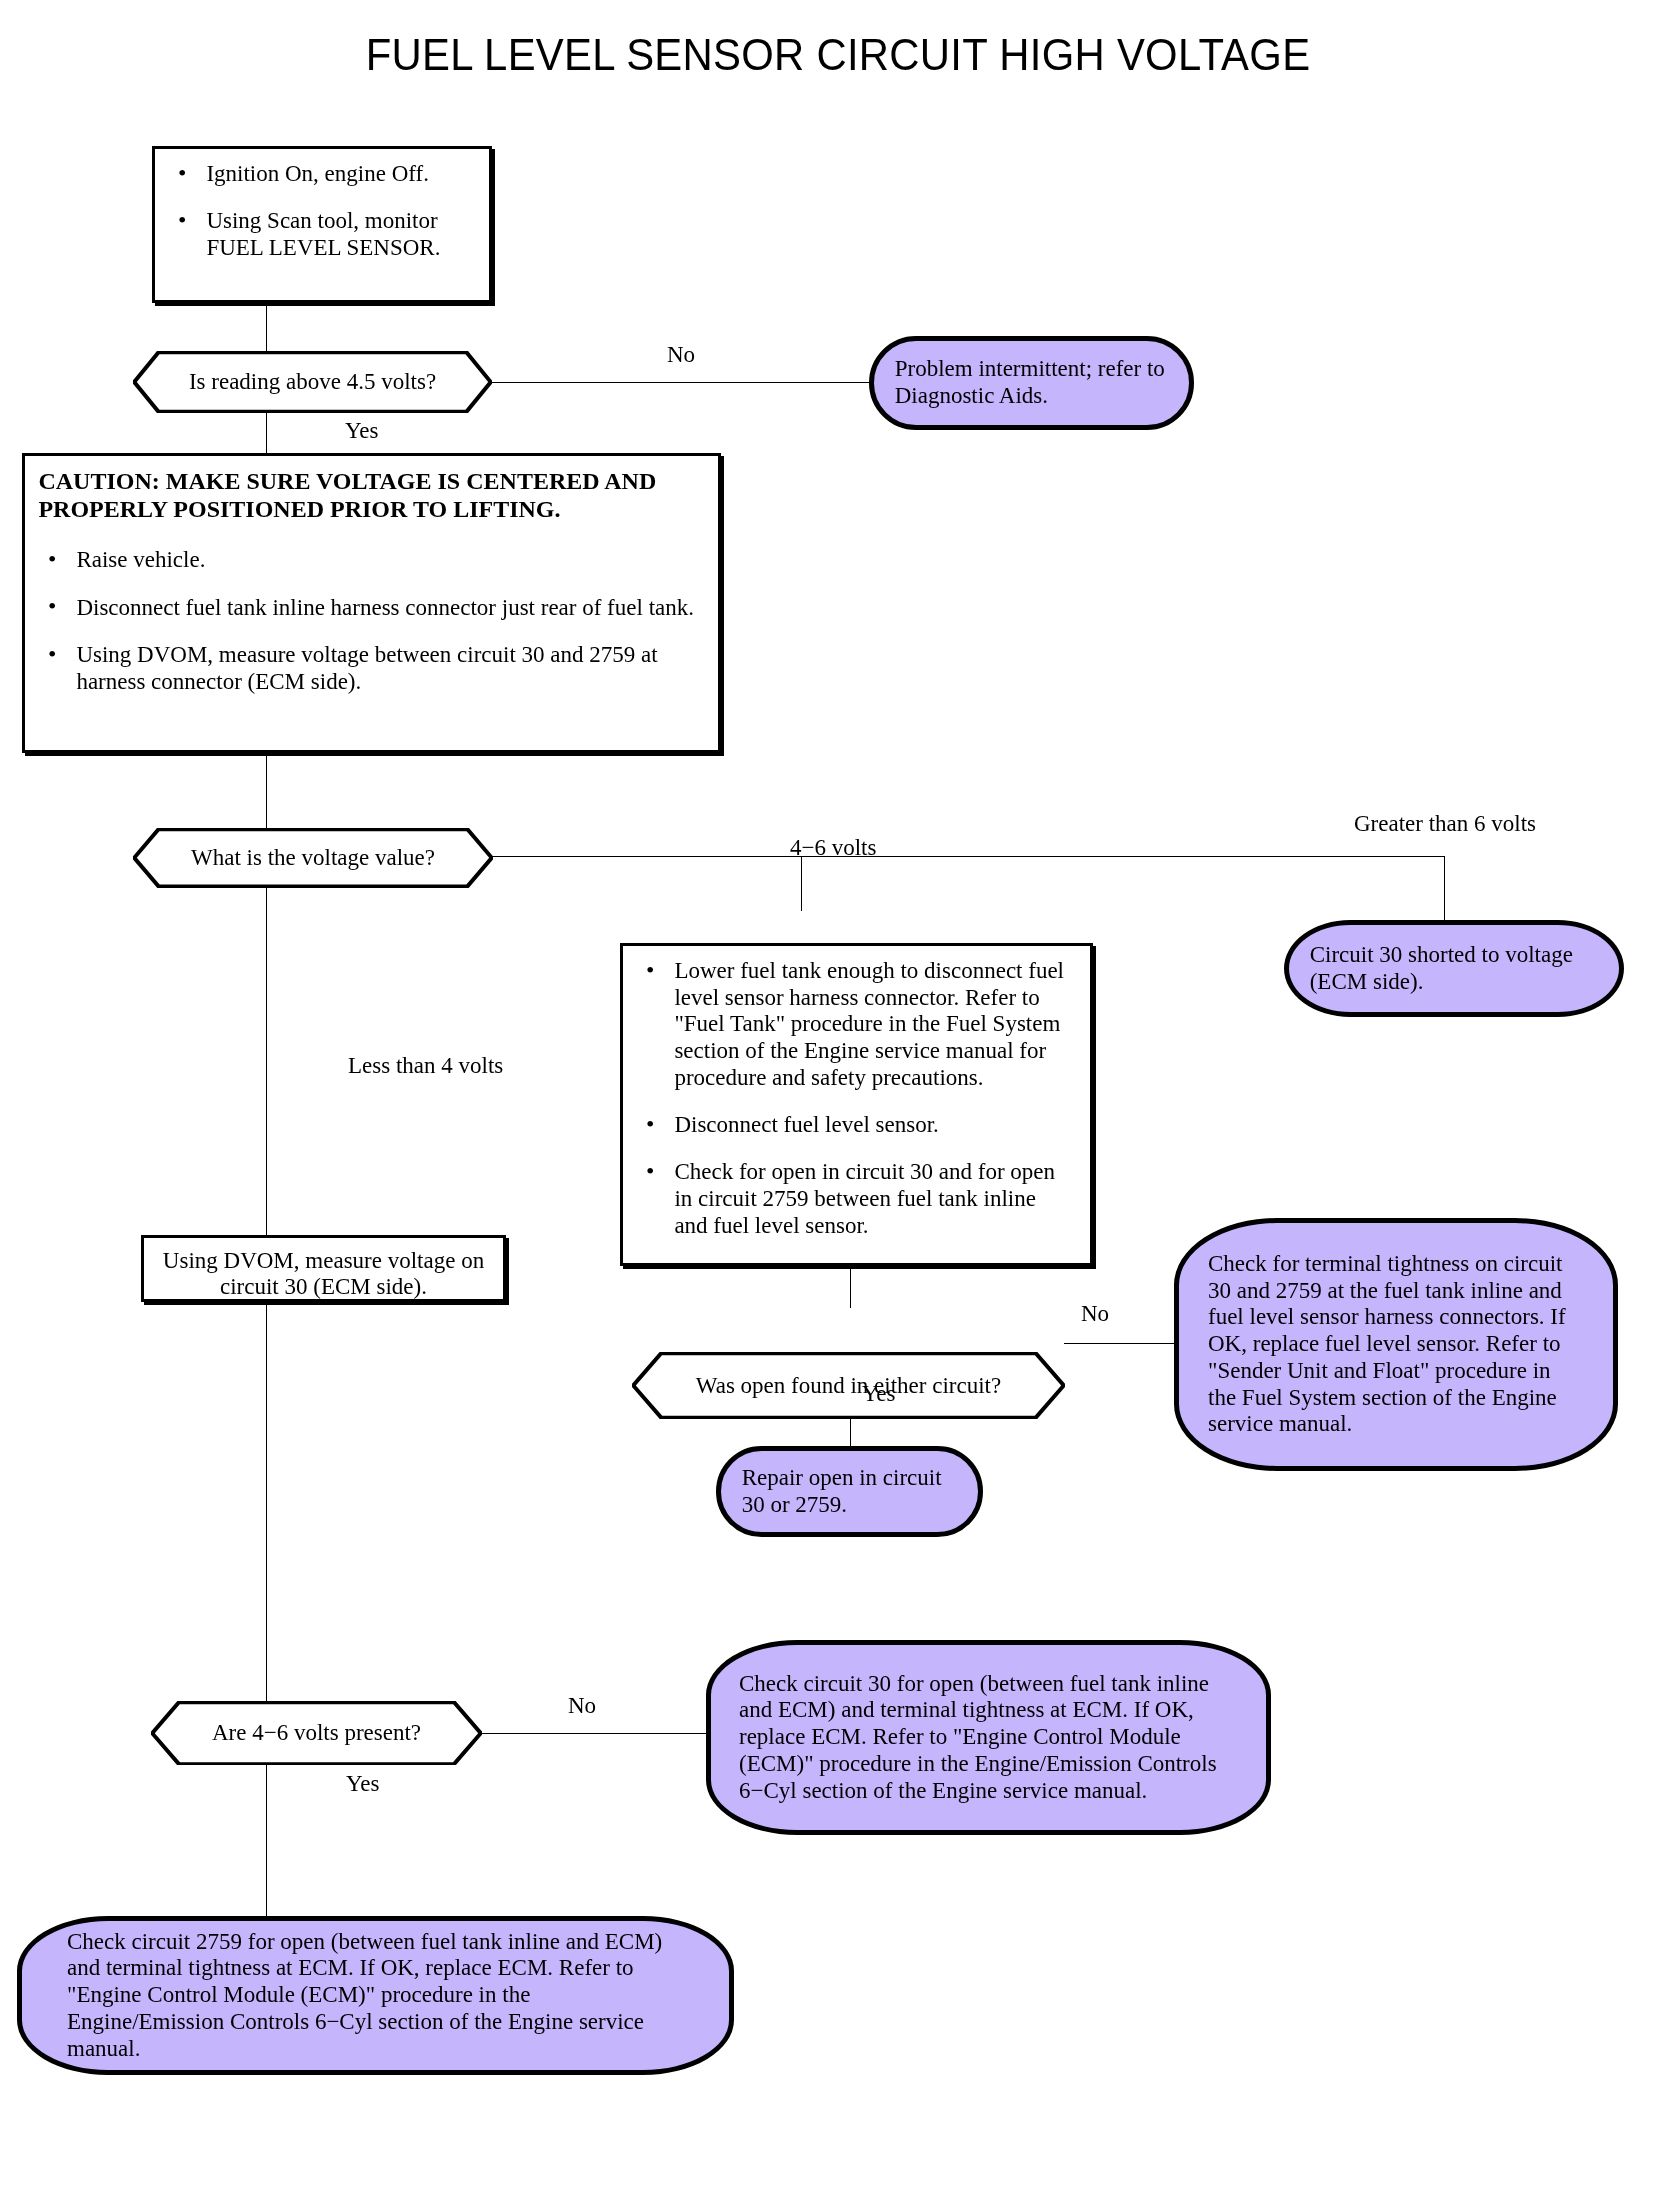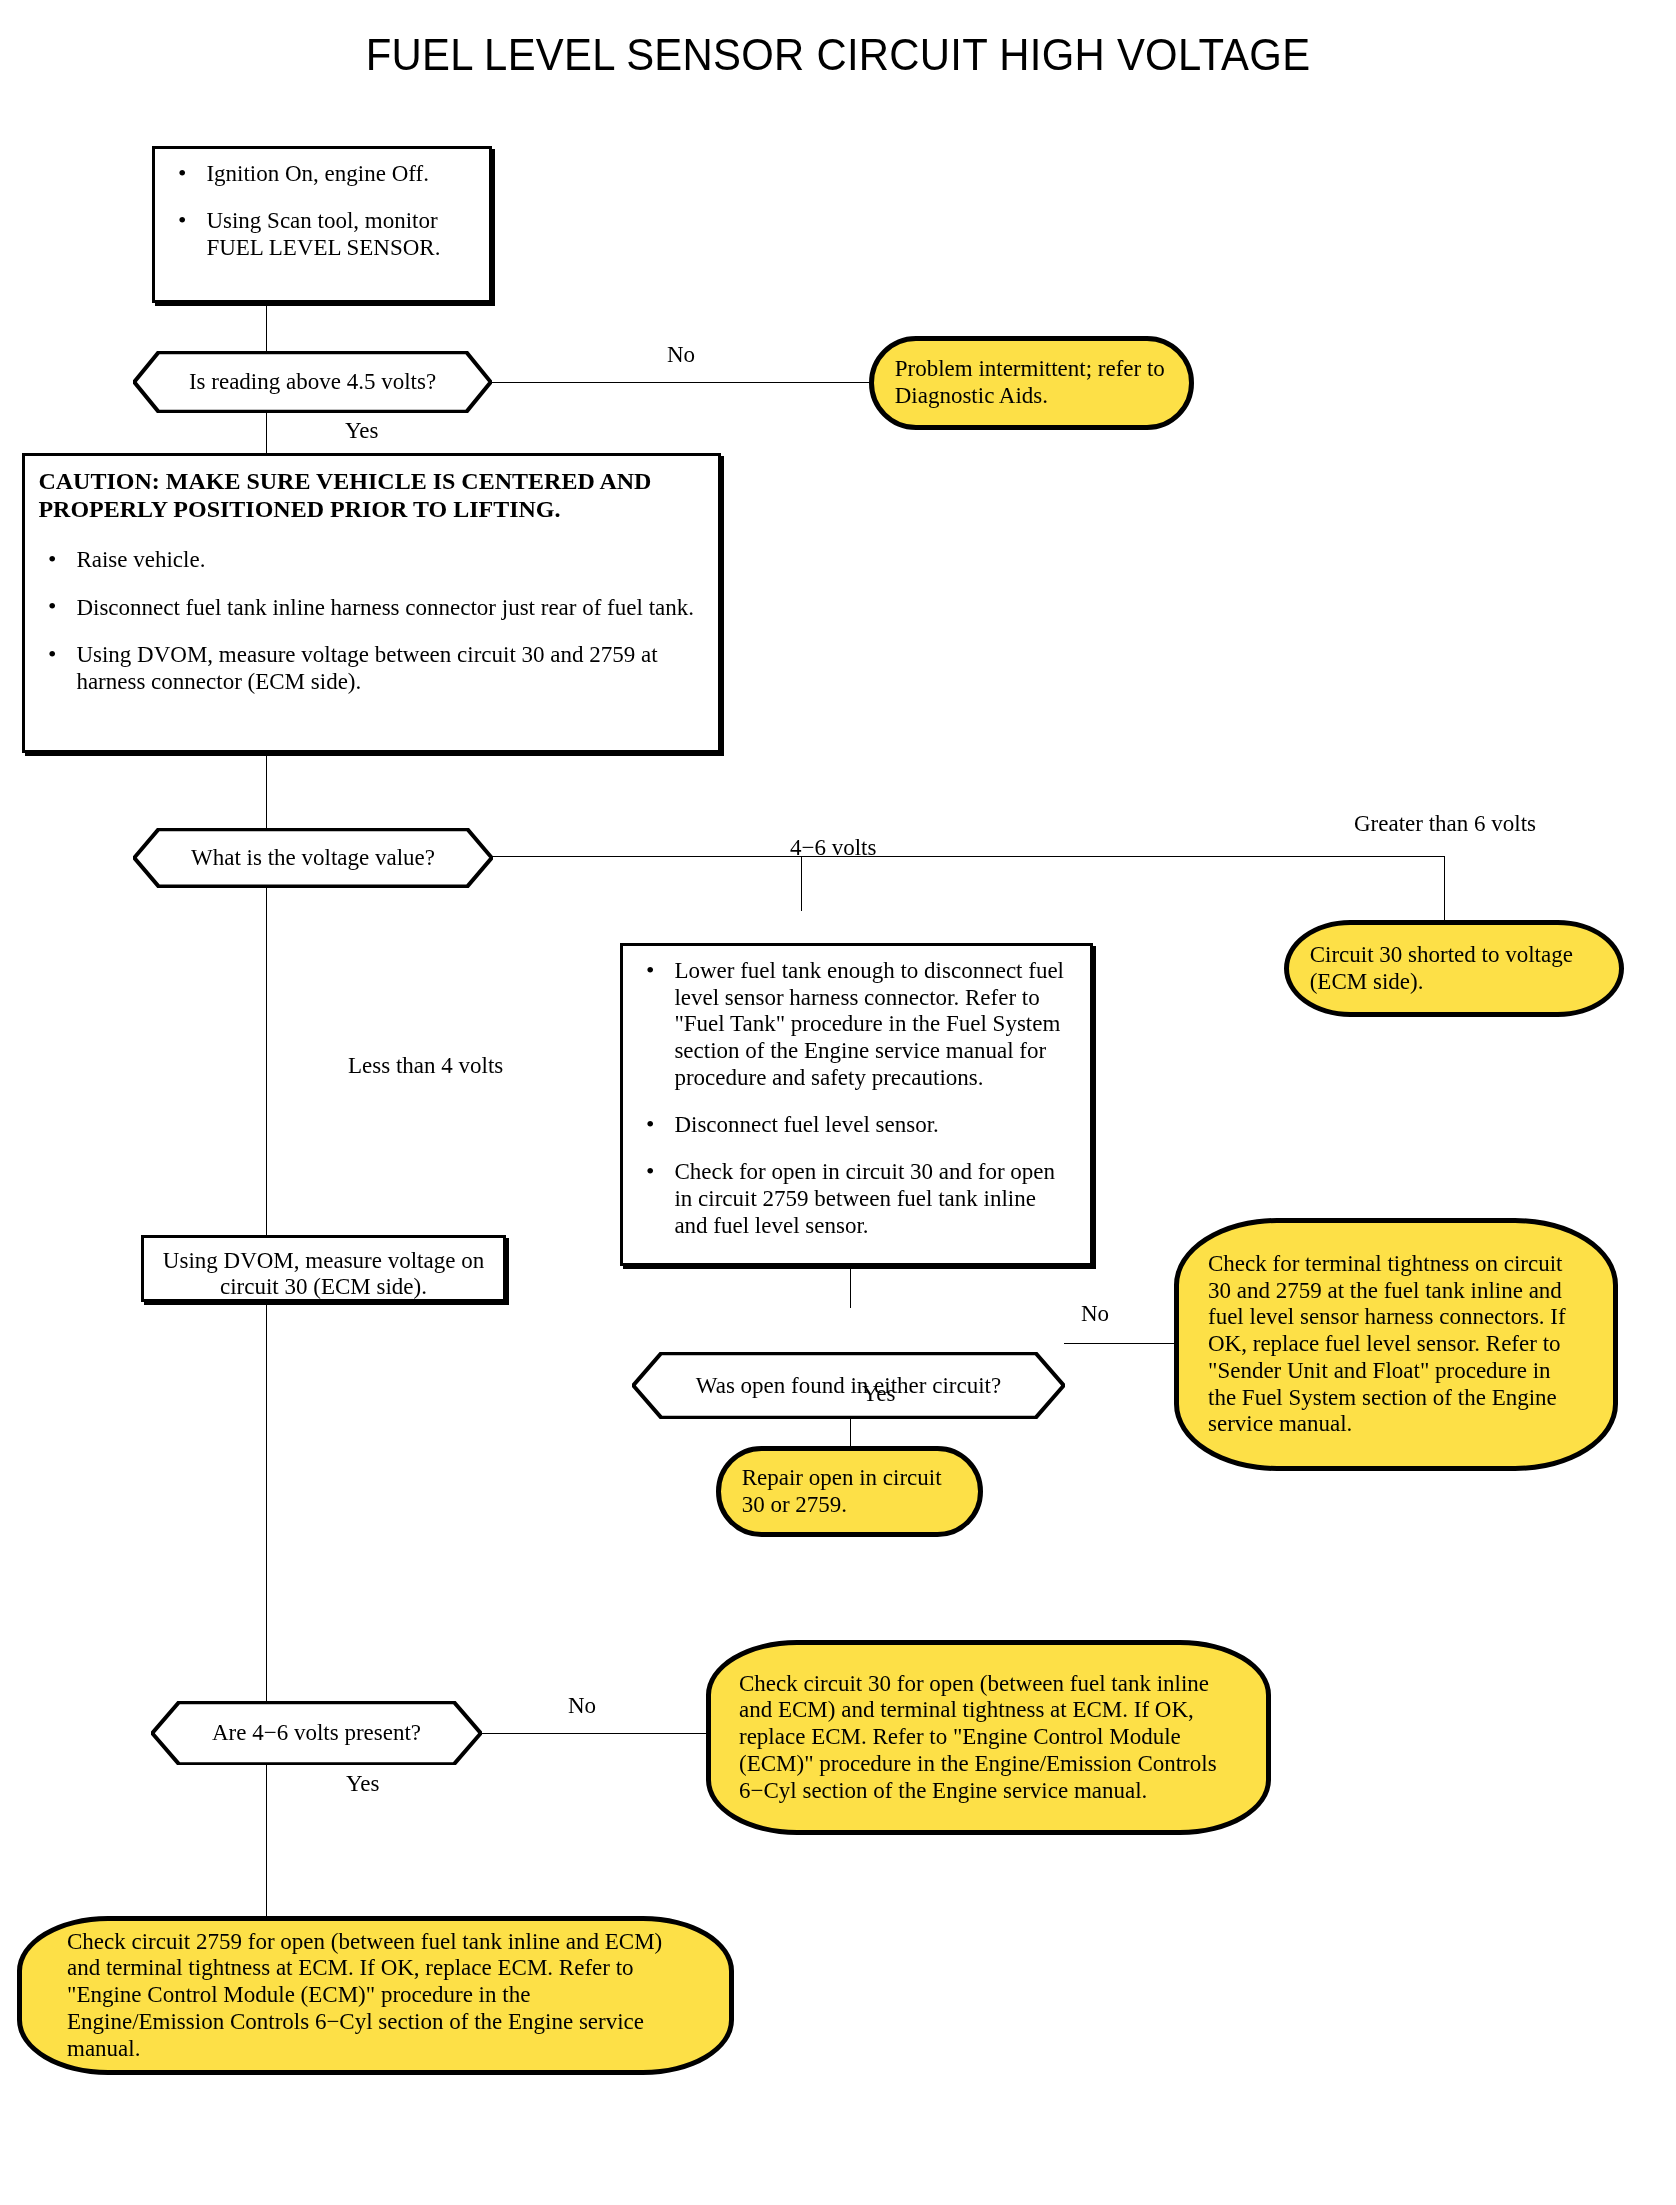--- a/index.html
+++ b/index.html
@@ -115,7 +115,7 @@
   .term {
     position: absolute;
     box-sizing: border-box;
-    background: #fde047;
+    background: #c4b5fd;
     border: 5.5px solid #000;
   }
   .term .tinner {

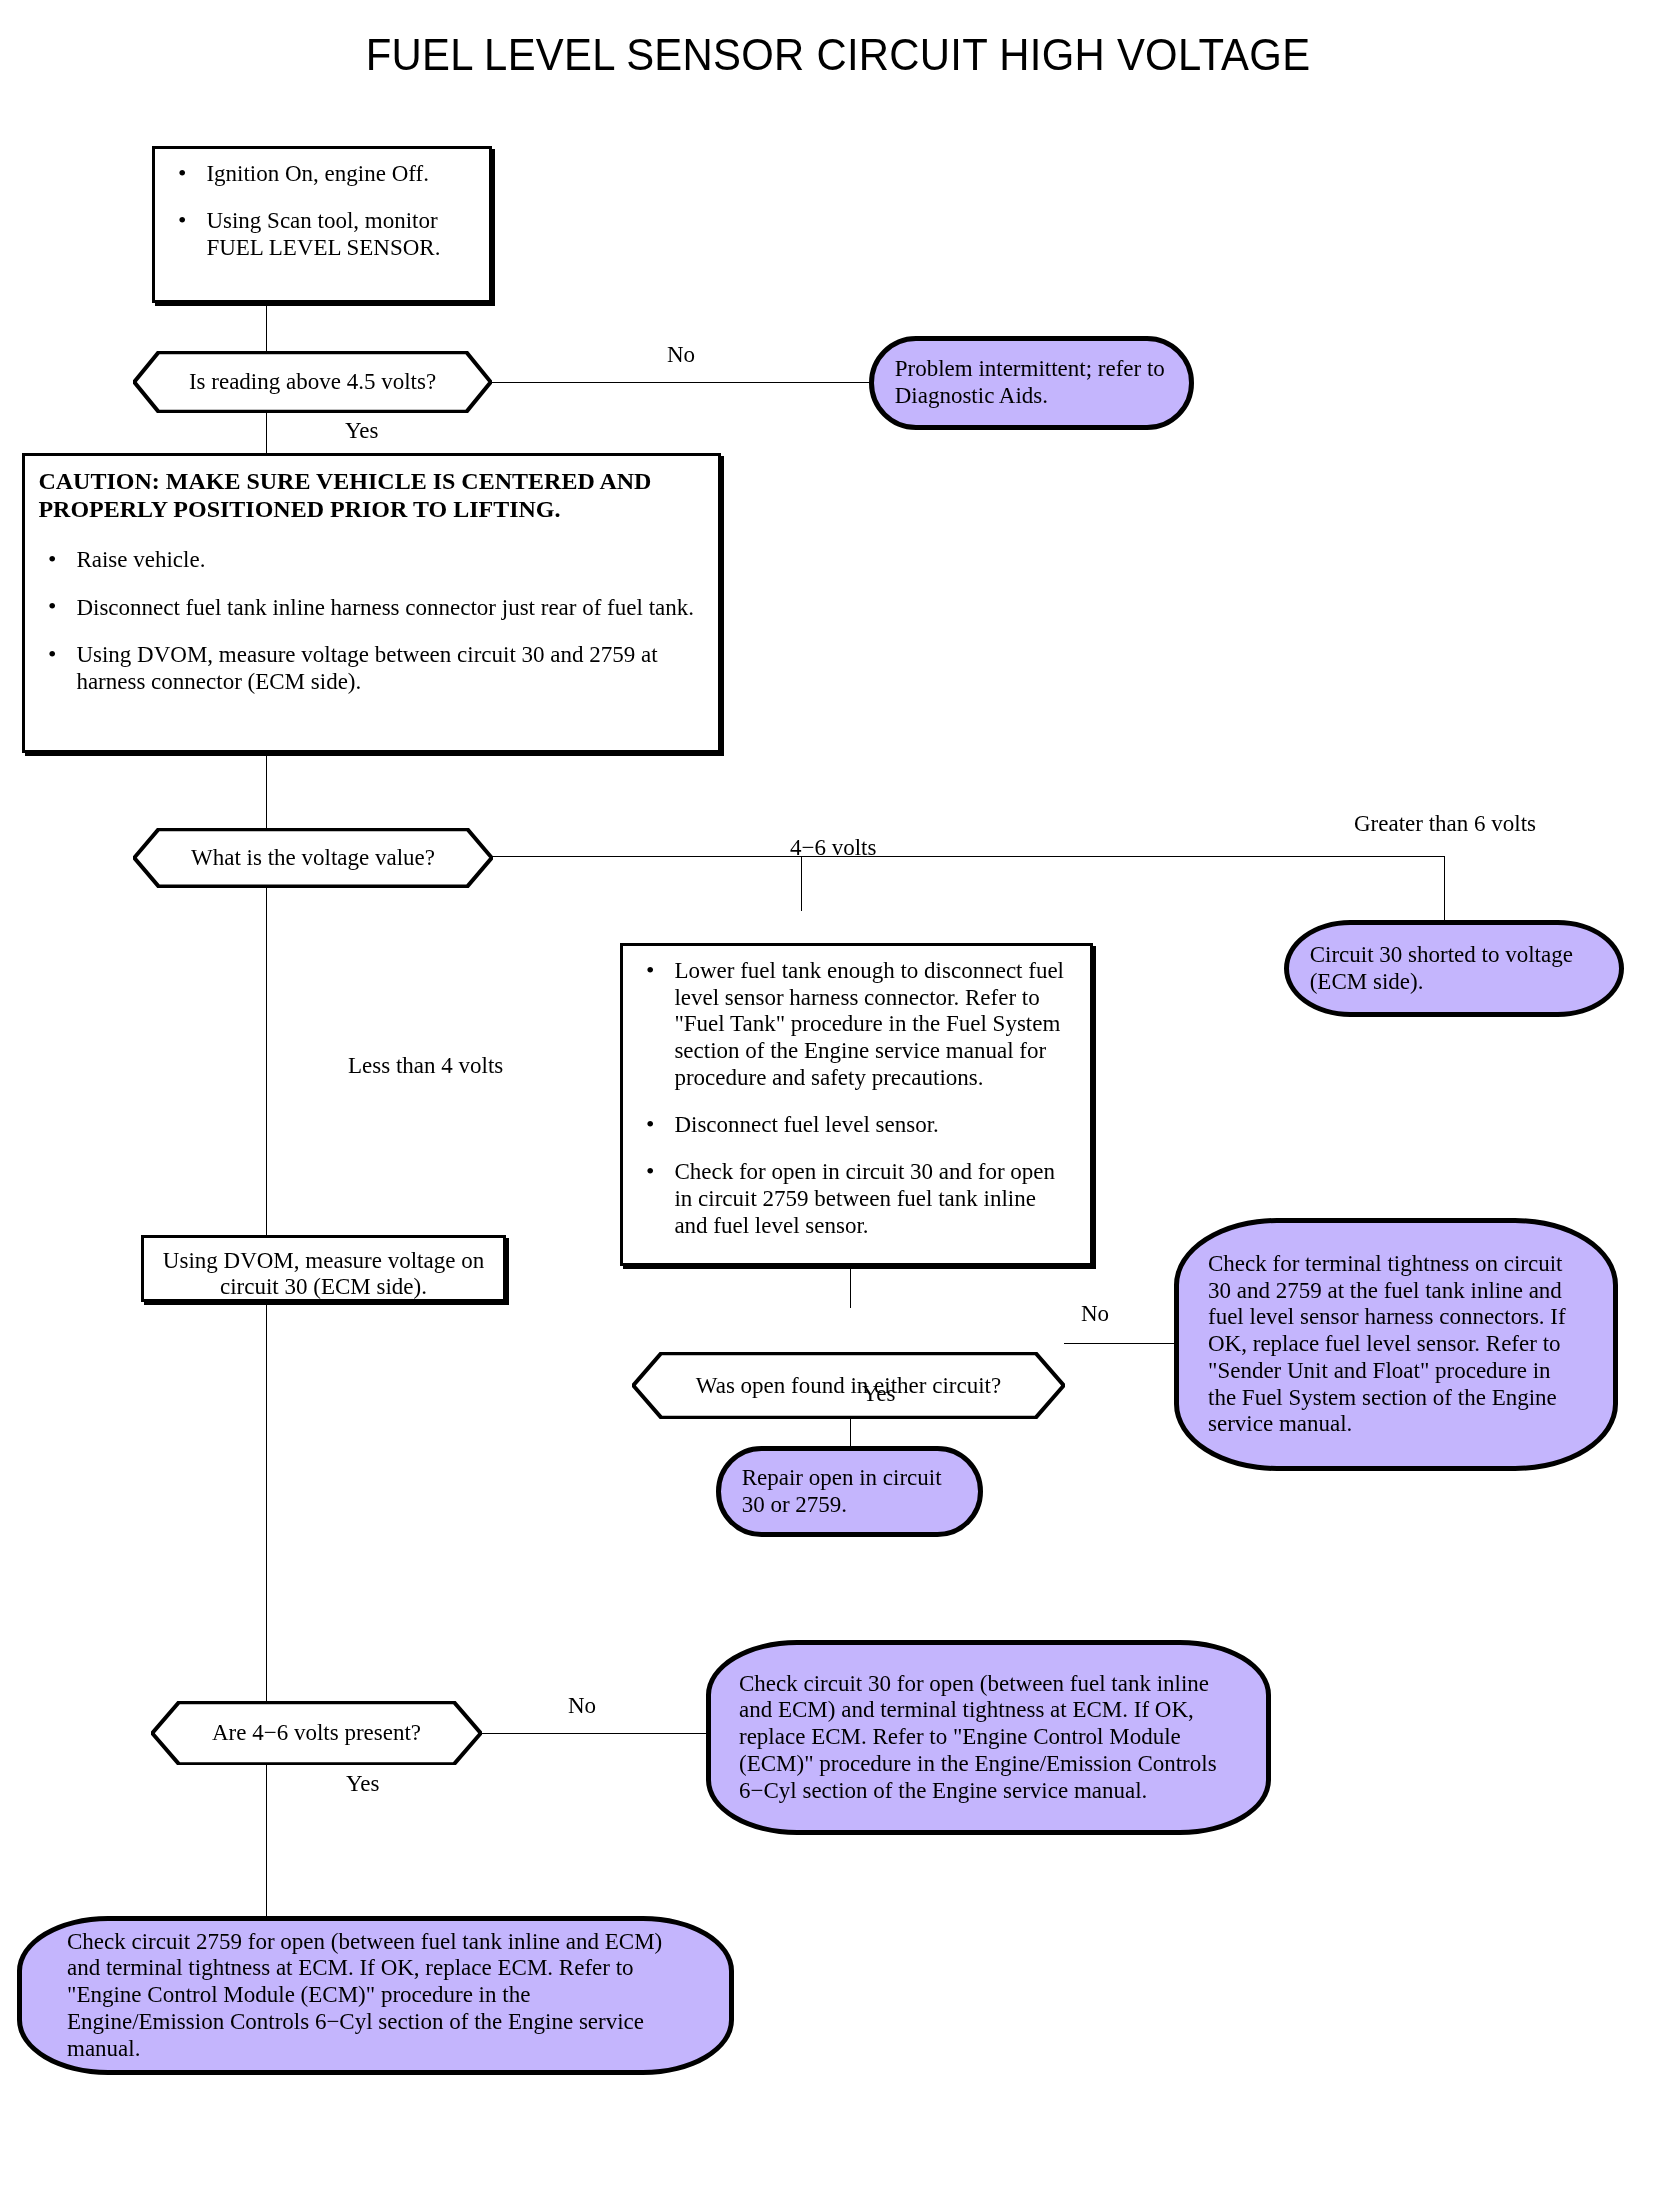--- a/index.html
+++ b/index.html
@@ -203,7 +203,7 @@
 
   <div class="procbox" style="left:22px; top:453px; width:699px; height:300px;">
     <div class="inner">
-      <div class="caution-head">CAUTION: MAKE SURE VEHICLE IS CENTERED AND PROPERLY POSITIONED PRIOR TO LIFTING.</div>
+      <div class="caution-head">CAUTION: MAKE SURE VOLTAGE IS CENTERED AND PROPERLY POSITIONED PRIOR TO LIFTING.</div>
       <ul class="blist">
         <li>Raise vehicle.</li>
         <li>Disconnect fuel tank inline harness connector just rear of fuel tank.</li>

